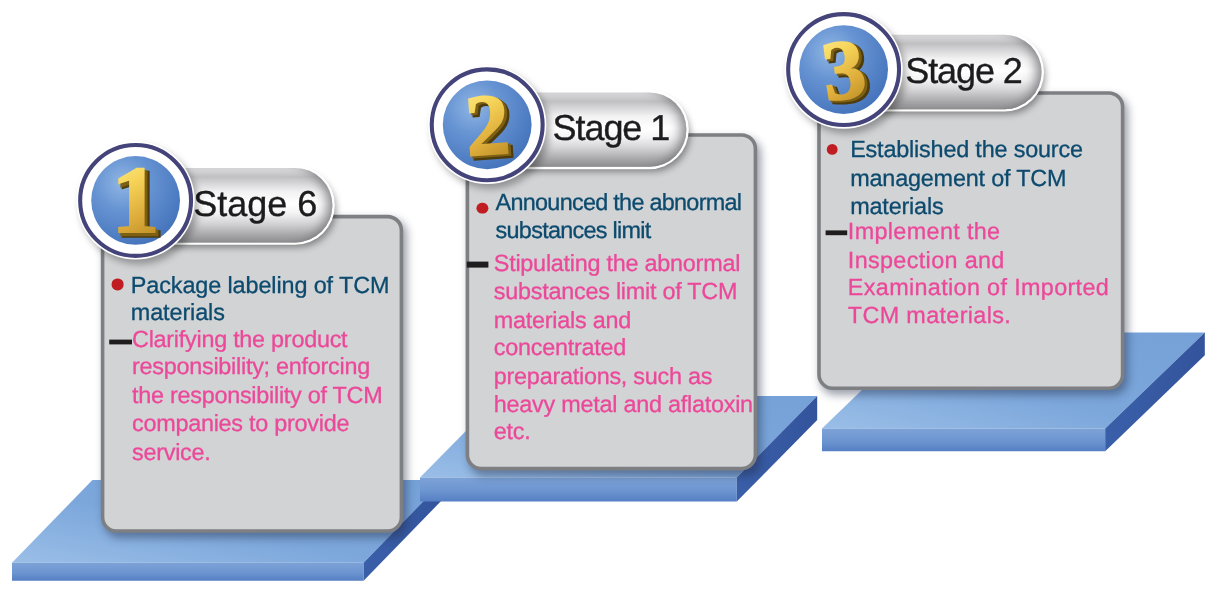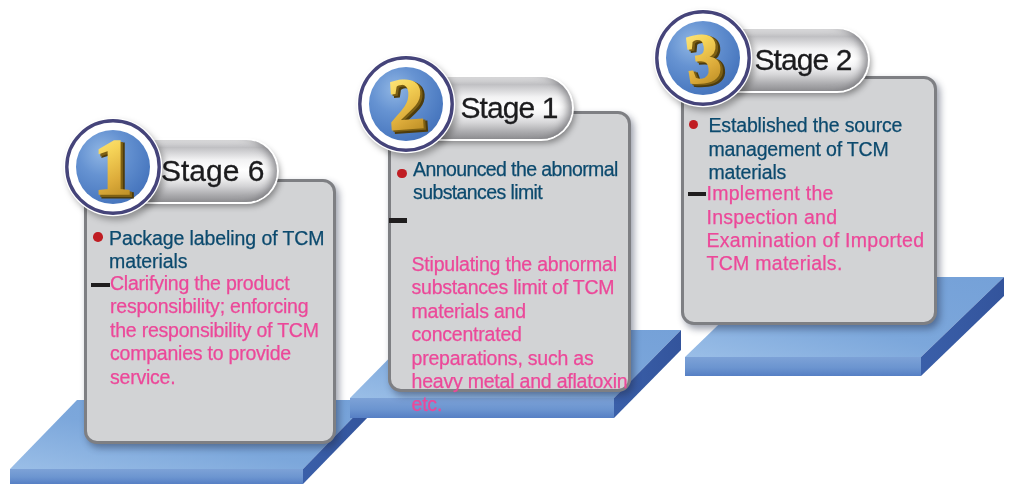--- a/index.html
+++ b/index.html
@@ -122,7 +122,7 @@
 <span class="dot" style="left:397.2px;top:168.7px;"></span>
 <div class="para red" style="left:413px;top:158px;letter-spacing:-0.6px;">Announced the abnormal<br>substances limit</div>
 <span class="dash" style="left:388.5px;top:218px;"></span>
-<div class="para" style="left:411.5px;top:208.9px;letter-spacing:-0.21px;margin-top:44px;">Stipulating the abnormal<br>substances limit of TCM<br>materials and<br>concentrated<br>preparations, such as<br>heavy metal and aflatoxin<br>etc.</div>
+<div class="para" style="left:411.5px;top:208.9px;letter-spacing:-0.21px;">Stipulating the abnormal<br>substances limit of TCM<br>materials and<br>concentrated<br>preparations, such as<br>heavy metal and aflatoxin<br>etc.</div>
 
 <span class="dot" style="left:688.9px;top:119.6px;"></span>
 <div class="para red" style="left:708.5px;top:114.3px;letter-spacing:-0.16px;">Established the source<br>management of TCM<br>materials</div>

